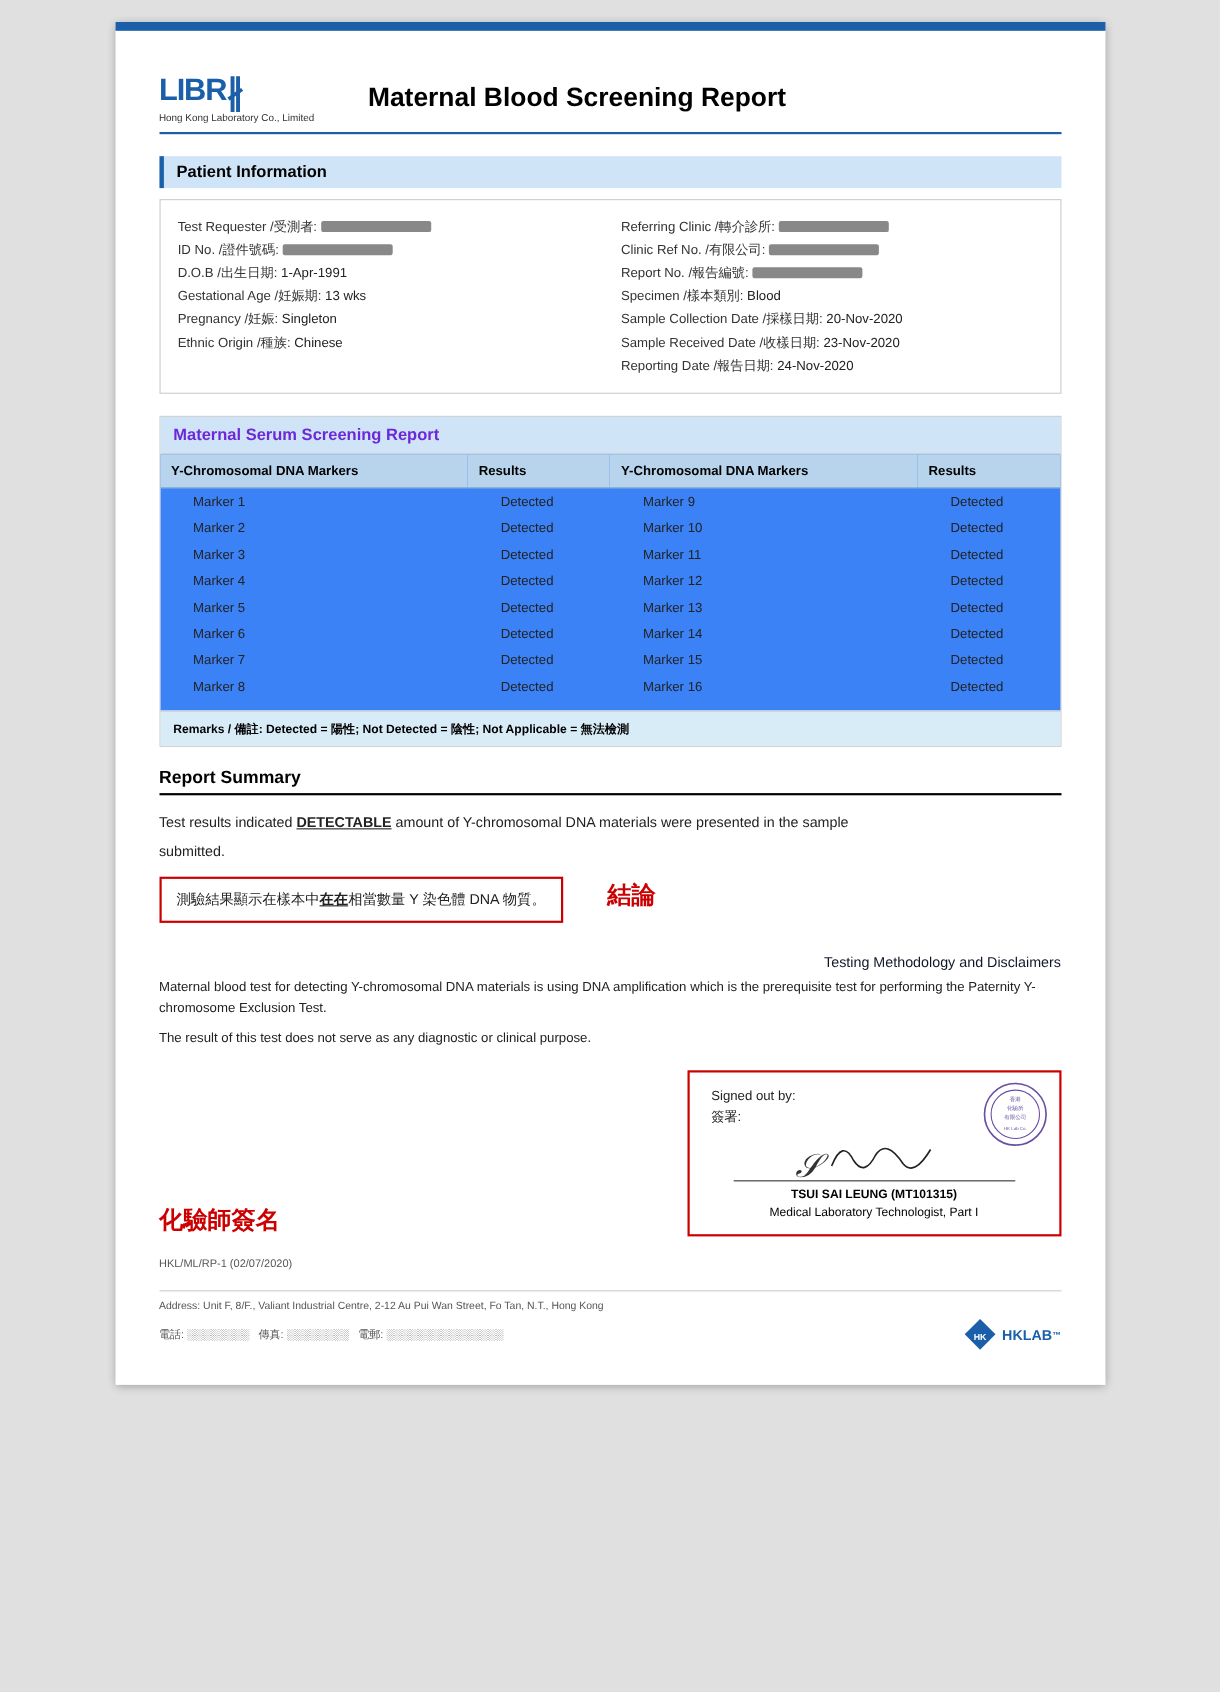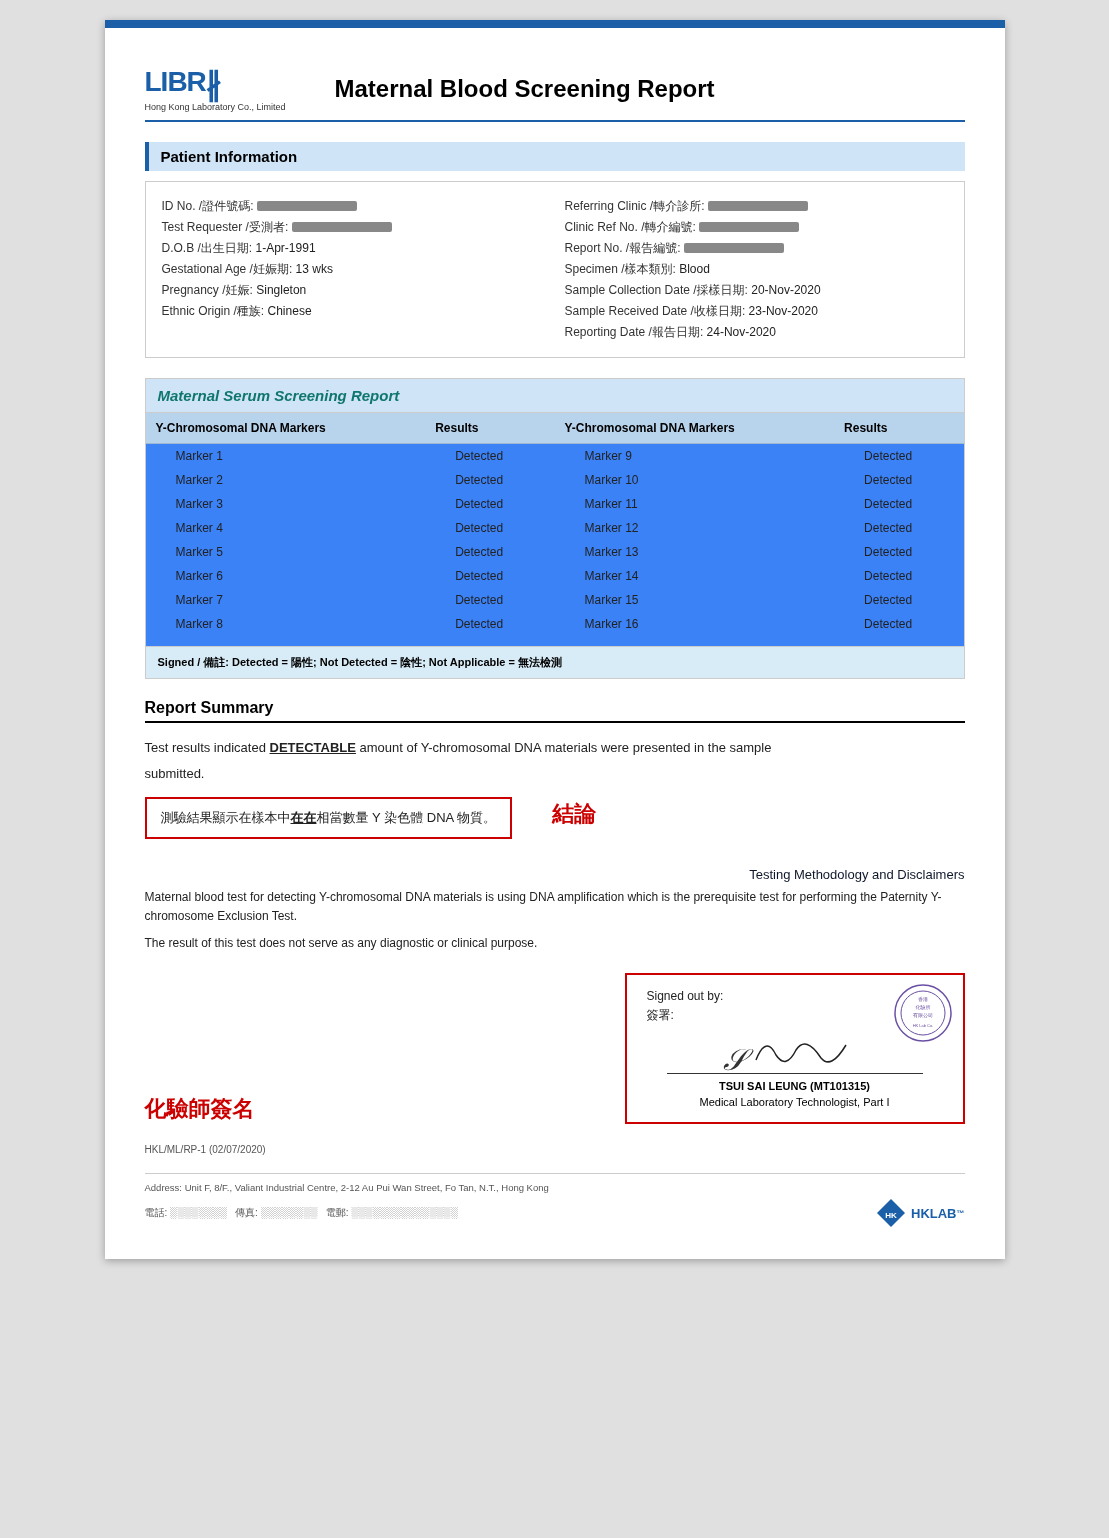--- a/index.html
+++ b/index.html
@@ -292,10 +292,10 @@
     <div class="patient-grid">
       <div>
         <div class="patient-row">
+          <span class="label">Test Requester /受測者: </span><span class="redacted"></span>
+        </div>
+        <div class="patient-row">
           <span class="label">ID No. /證件號碼: </span><span class="redacted"></span>
-        </div>
-        <div class="patient-row">
-          <span class="label">Test Requester /受測者: </span><span class="redacted"></span>
         </div>
         <div class="patient-row">
           <span class="label">D.O.B /出生日期: </span><span>1-Apr-1991</span>

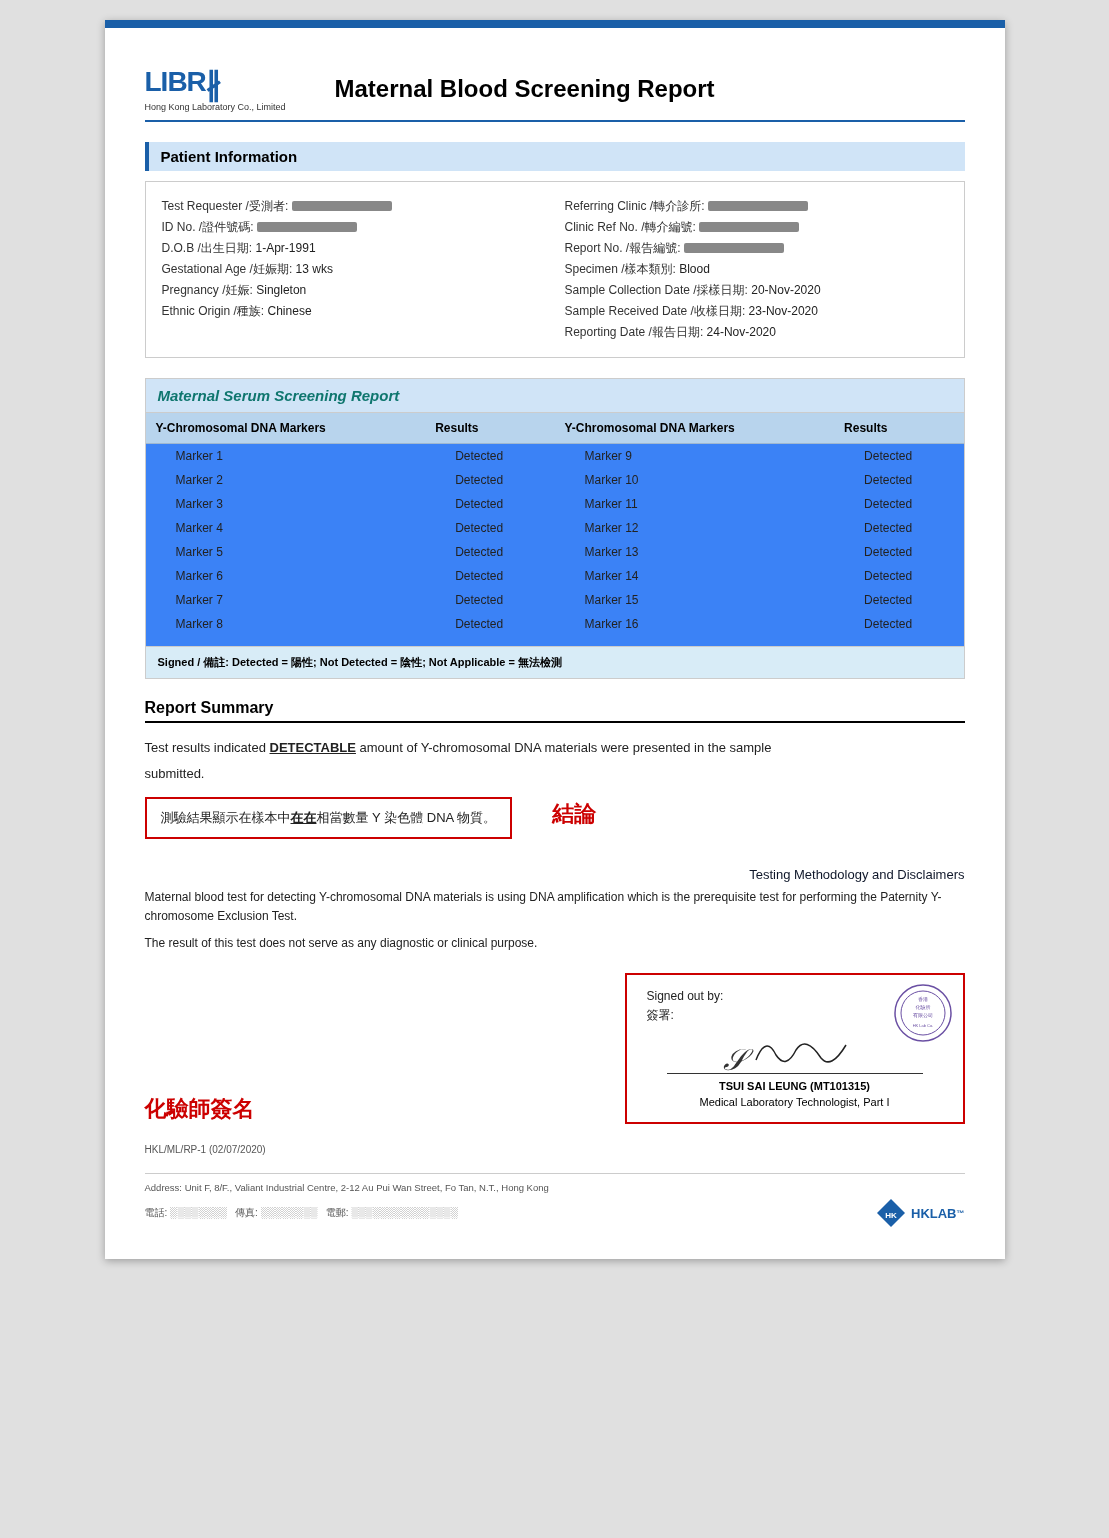--- a/index.html
+++ b/index.html
@@ -315,7 +315,7 @@
           <span class="label">Referring Clinic /轉介診所: </span><span class="redacted"></span>
         </div>
         <div class="patient-row">
-          <span class="label">Clinic Ref No. /轉介編號: </span><span class="redacted"></span>
+          <span class="label">Clinic Ref No. /有限公司: </span><span class="redacted"></span>
         </div>
         <div class="patient-row">
           <span class="label">Report No. /報告編號: </span><span class="redacted"></span>

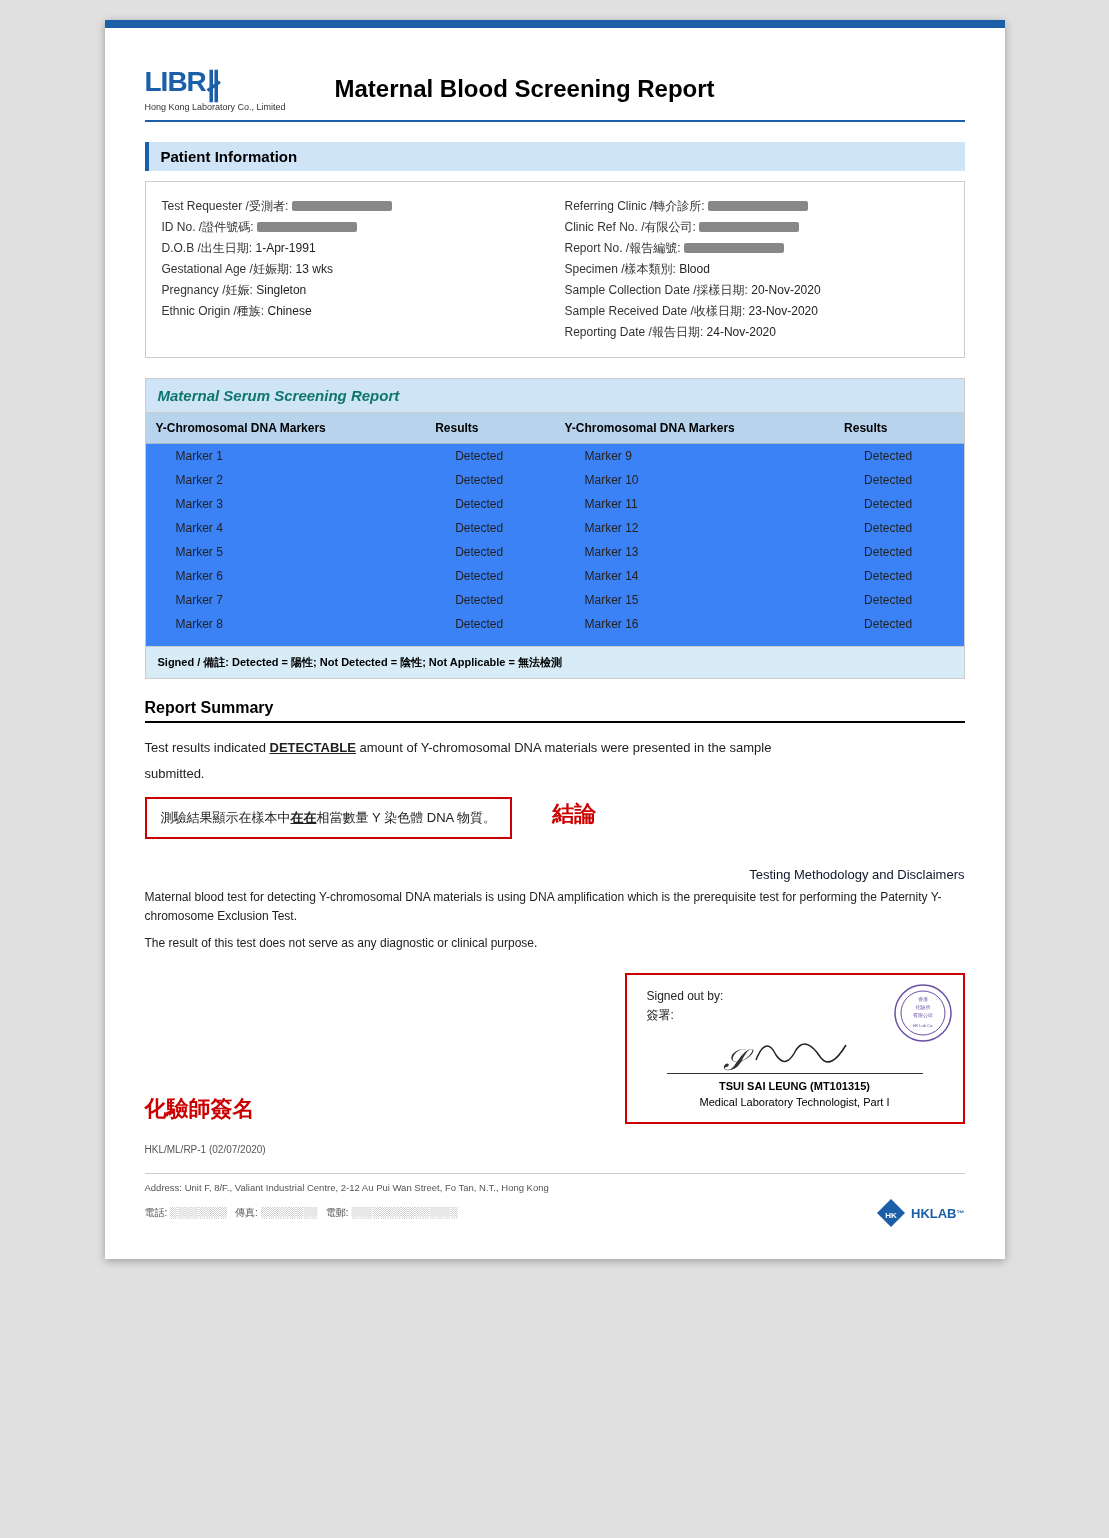--- a/index.html
+++ b/index.html
@@ -94,9 +94,8 @@
       padding: 8px 12px;
       font-size: 15px;
       font-weight: 900;
-      color: #0f766e;
+      color: #6d28d9;
       border-bottom: 1px solid #ccc;
-      font-style: italic;
     }
     .serum-table {
       background: #3b82f6;

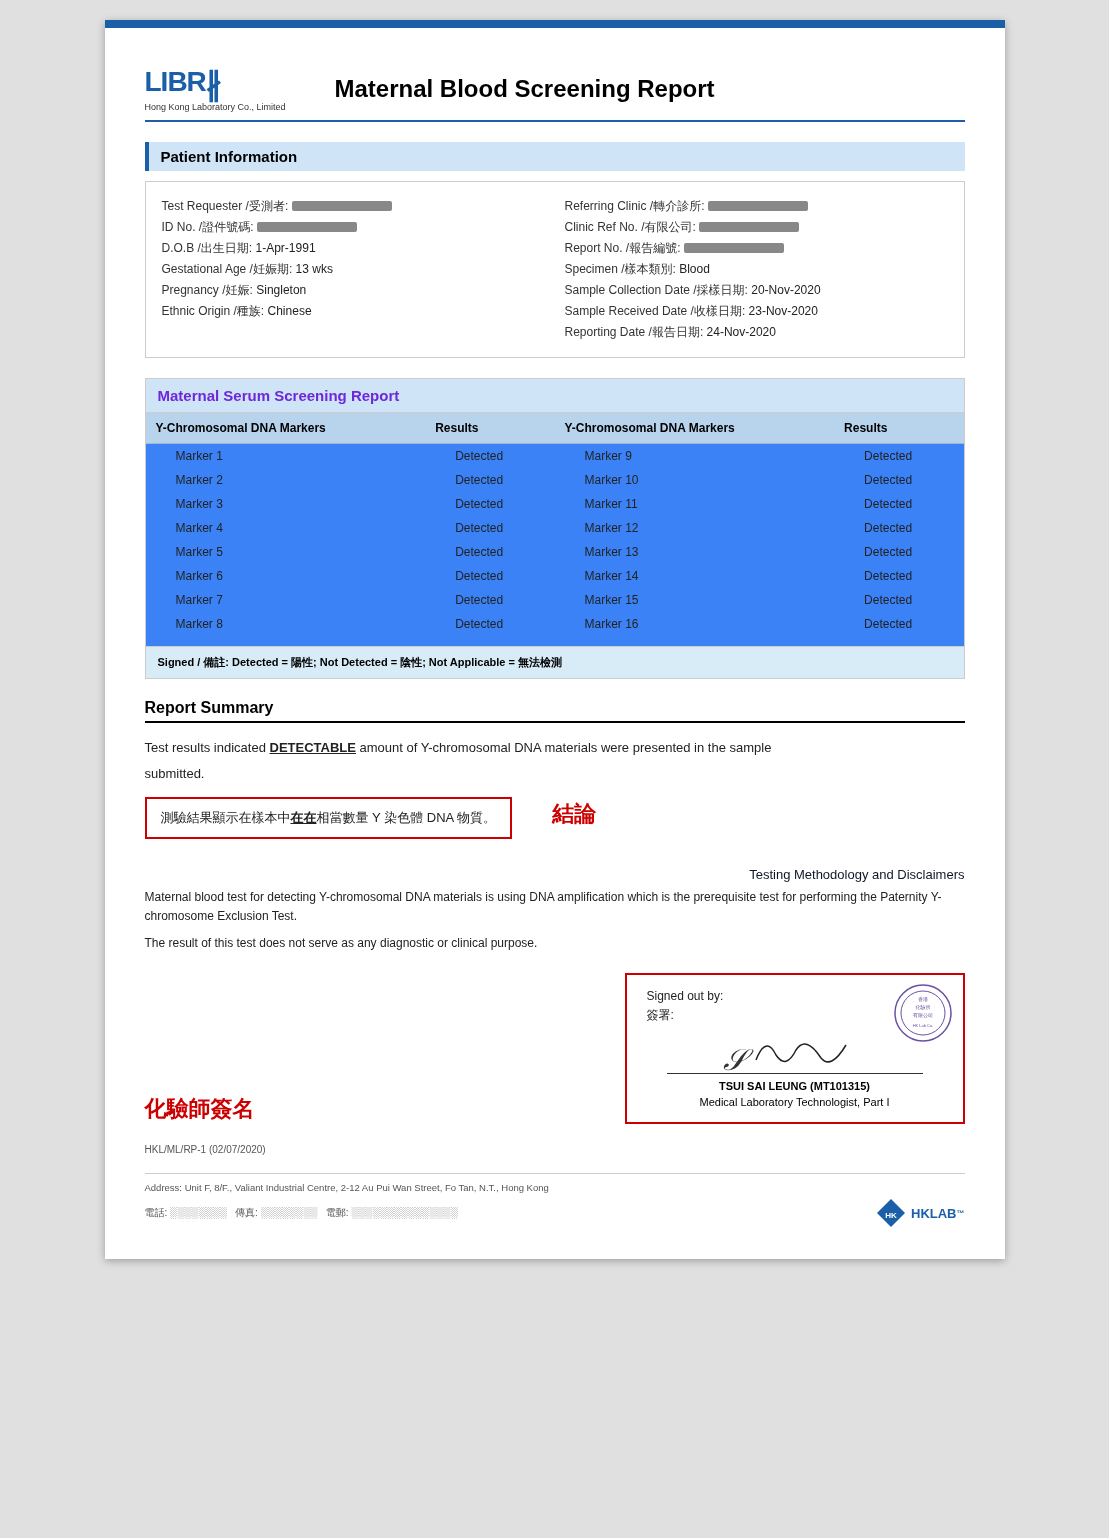--- a/index.html
+++ b/index.html
@@ -400,7 +400,7 @@
           </tr>
         </tbody>
     </table>
-    <div class="remarks-row">Signed / 備註: Detected = 陽性; Not Detected = 陰性; Not Applicable = 無法檢測</div>
+    <div class="remarks-row">Remarks / 備註: Detected = 陽性; Not Detected = 陰性; Not Applicable = 無法檢測</div>
   </div>
 
   <div class="report-summary">

